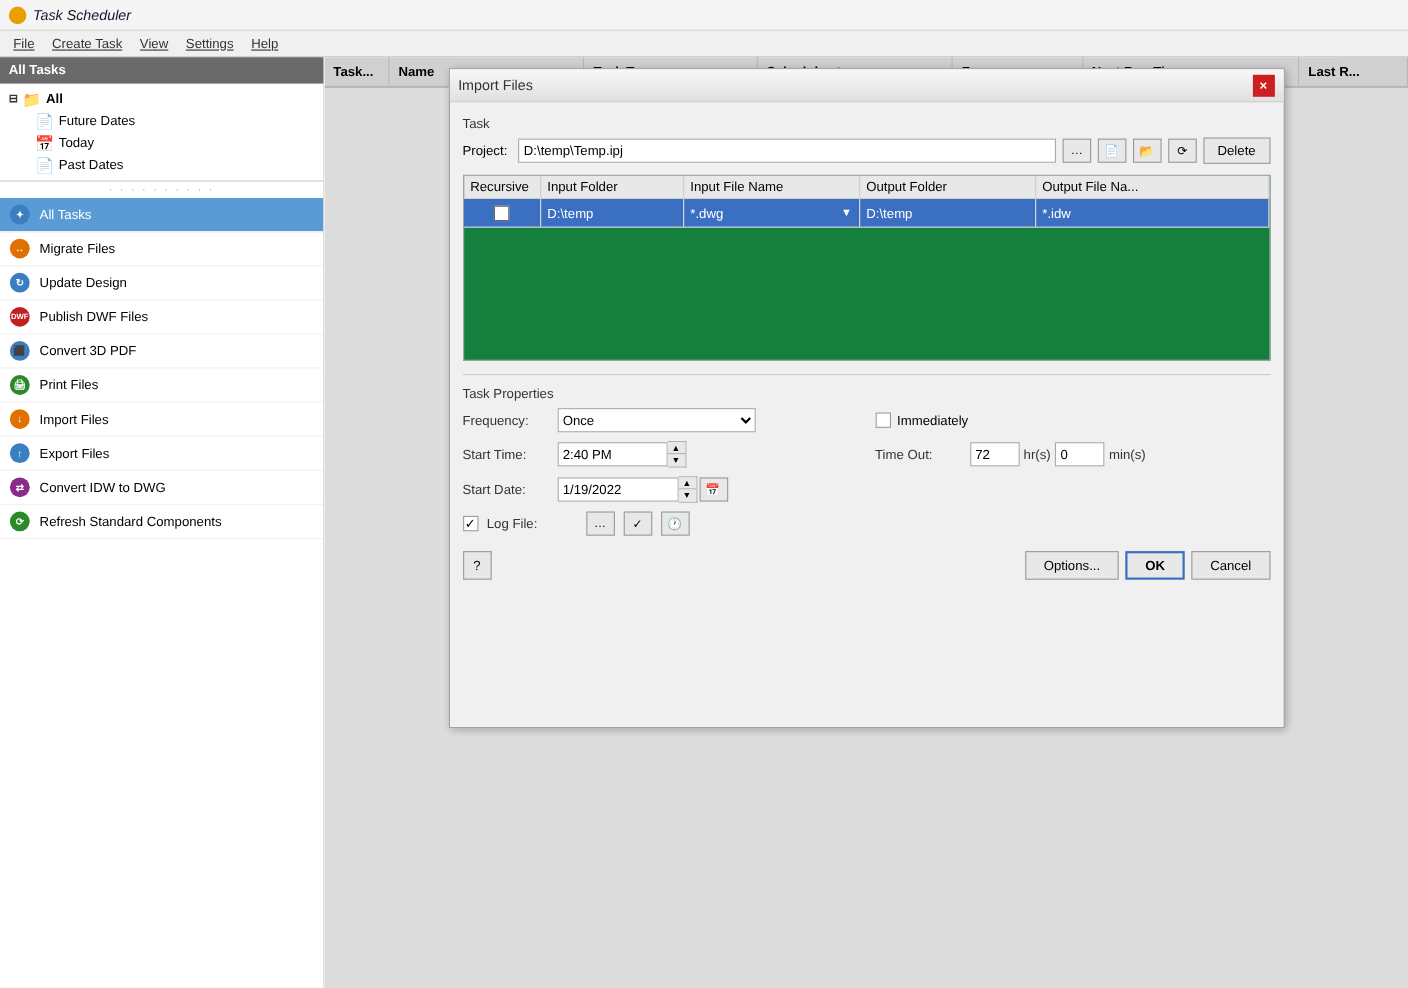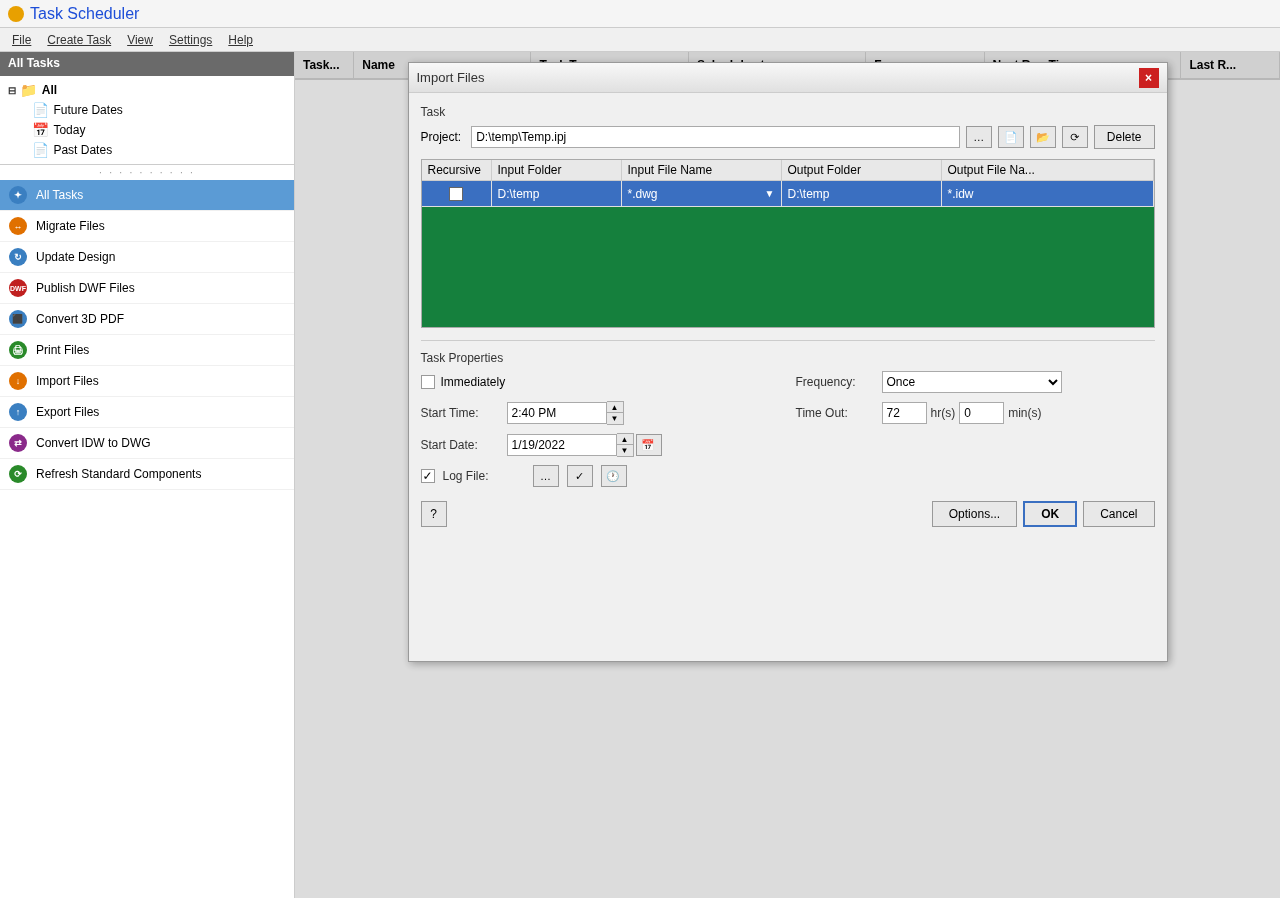--- a/index.html
+++ b/index.html
@@ -28,7 +28,7 @@
       border-radius: 50%;
       display: inline-block;
     }
-    .title-bar-text { font-size: 16px; color: #1d4ed8; }
+    .title-bar-text { font-size: 13px; color: #0f172a; font-style: italic; }
 
     
     .menu-bar {

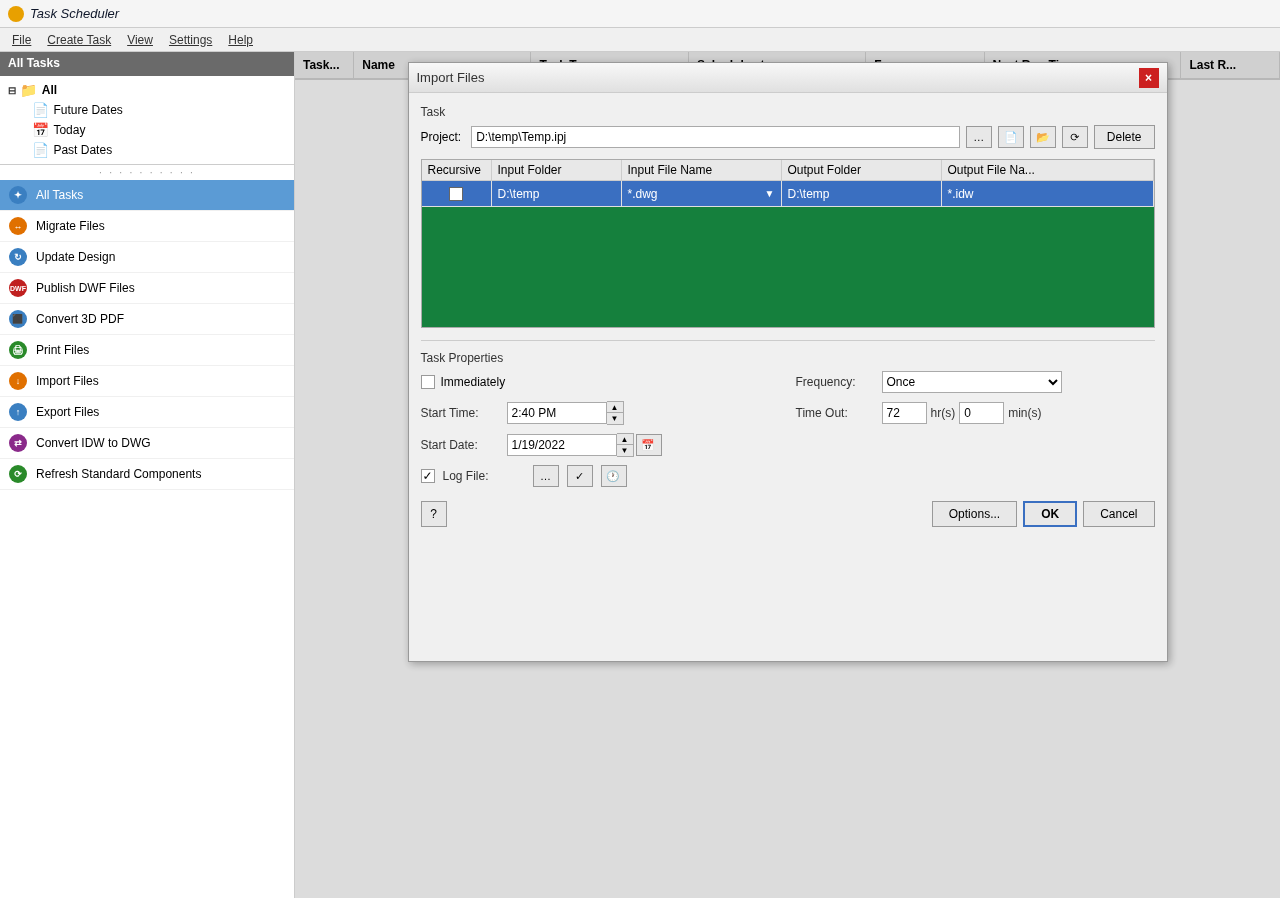--- a/index.html
+++ b/index.html
@@ -587,11 +587,6 @@
             <div style="display:grid; grid-template-columns:1fr 1fr; gap:8px 16px; margin-top:6px;">
 
 
-              <div class="prop-row" style="justify-content:flex-start; gap:6px;">
-                <div class="check-box" style="background:#fff;"></div>
-                <span>Immediately</span>
-              </div>
-
               <div class="prop-row">
                 <span class="prop-label">Frequency:</span>
                 <div style="display:flex; align-items:center; gap:0;">
@@ -604,6 +599,11 @@
                 </div>
               </div>
 
+              <div class="prop-row" style="justify-content:flex-start; gap:6px;">
+                <div class="check-box" style="background:#fff;"></div>
+                <span>Immediately</span>
+              </div>
+
               <div class="prop-row">
                 <span class="prop-label">Start Time:</span>
                 <div class="spinner-input">

